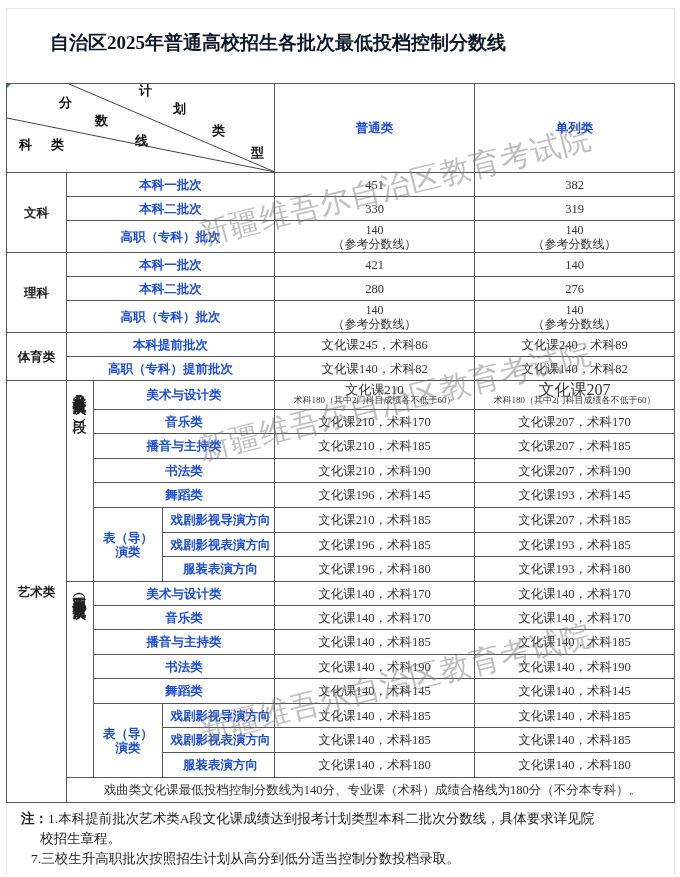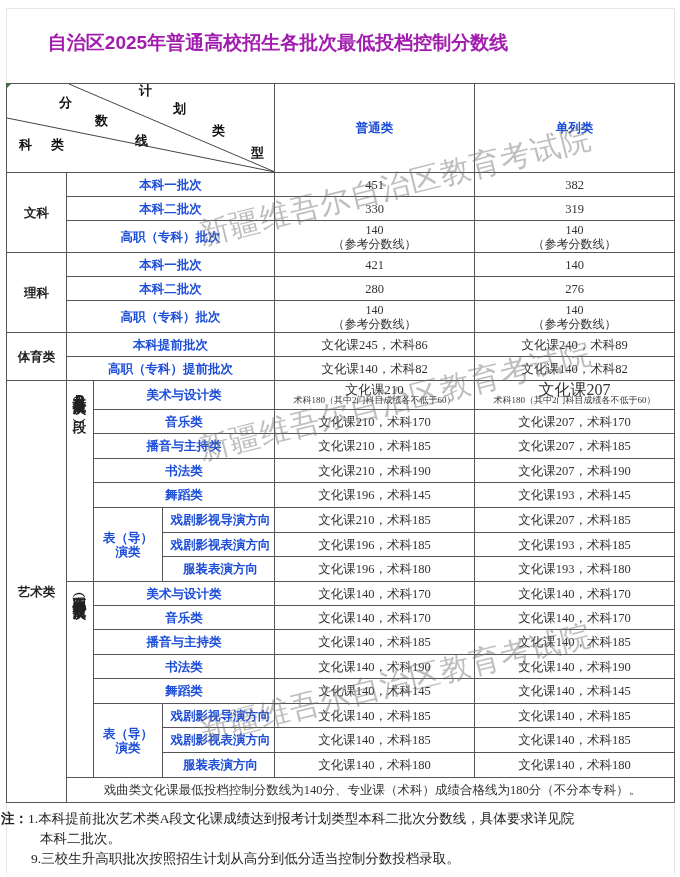--- a/index.html
+++ b/index.html
@@ -8,8 +8,8 @@
   .frame { position: absolute; left: 6px; top: 8px; width: 667px; height: 866px;
            border: 1px solid #e6e6e6; border-bottom: none; }
   .title { position: absolute; left: 0; top: 30px; width: 556px; text-align: center;
-           font-family: Liberation Sans, sans-serif;
-           font-weight: bold; font-size: 19px; color: #a21caf; letter-spacing: 0px; }
+           font-family: Liberation Serif, serif;
+           font-weight: bold; font-size: 19px; color: #0f172a; letter-spacing: 0px; }
   table.main { position: absolute; left: 6px; top: 83px; width: 668px;
                border-collapse: collapse; table-layout: fixed; }
   table.main td { border: 1px solid #555; padding: 0; text-align: center; vertical-align: middle;

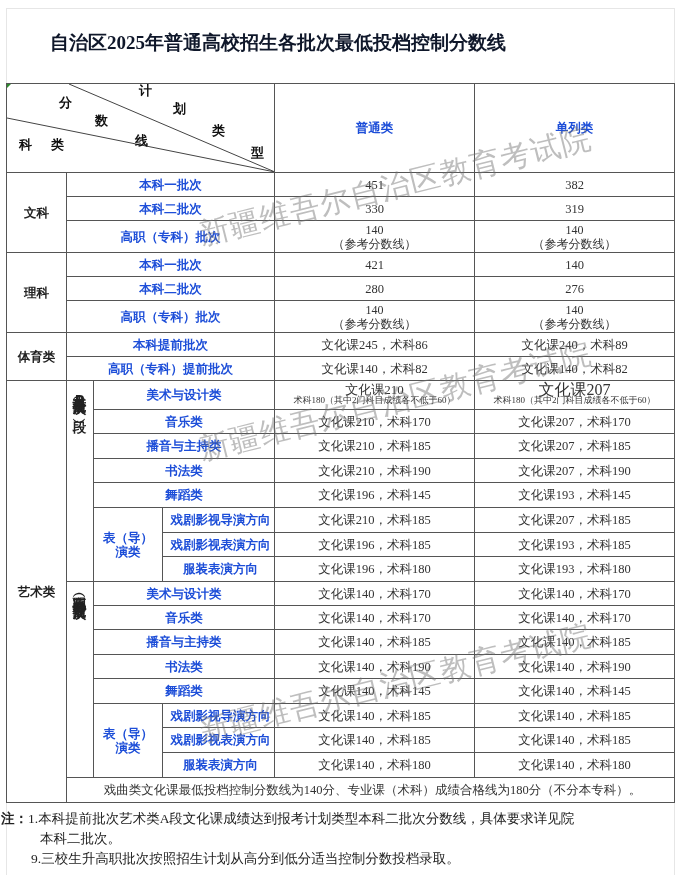--- a/index.html
+++ b/index.html
@@ -28,7 +28,7 @@
   .diag span { position: absolute; font-family: "DejaVu Sans", "Liberation Sans", sans-serif; font-size: 13px; font-weight: bold; color: #111; }
   .corner-mark { position: absolute; left: 0; top: 0; width: 0; height: 0;
                  border-top: 4px solid #2f8a2f; border-right: 4px solid transparent; }
-  .note { position: absolute; left: 1px; font-family: "Liberation Serif", "DejaVu Serif", serif;
+  .note { position: absolute; left: 21px; font-family: "Liberation Serif", "DejaVu Serif", serif;
           font-size: 13.5px; color: #222; }
   .note b { font-family: "DejaVu Sans", "Liberation Sans", sans-serif; }
   .watermark { position: absolute; font-family: "DejaVu Sans", "Liberation Sans", sans-serif;

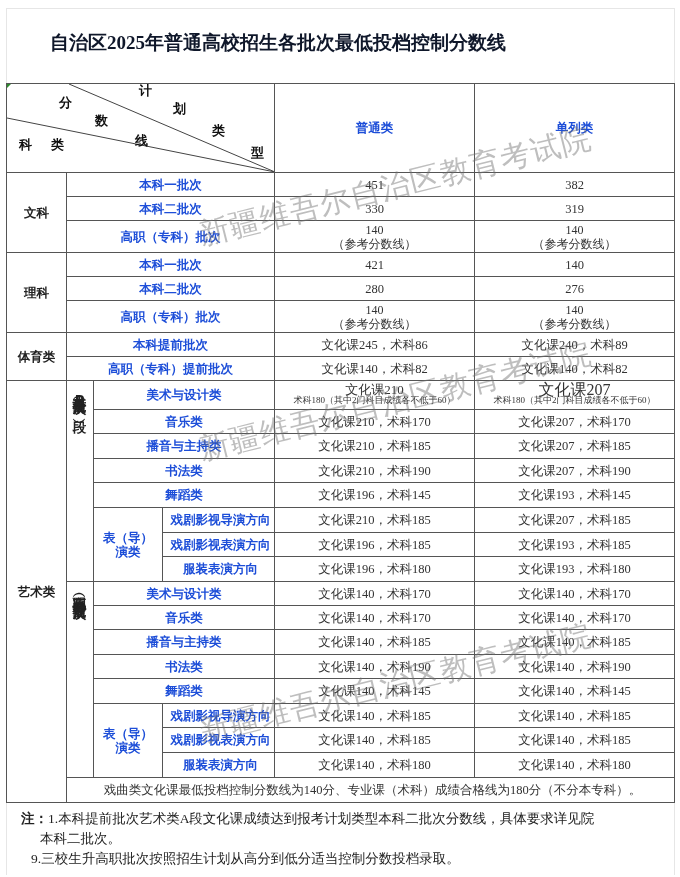--- a/index.html
+++ b/index.html
@@ -246,7 +246,7 @@
 <div class="note" style="top:810px;">
   <b>注：</b><span>1.本科提前批次艺术类A段文化课成绩达到报考计划类型本科二批次分数线，具体要求详见院</span>
 </div>
-<div class="note" style="top:830px; left:40px;">本科二批次。</div>
+<div class="note" style="top:830px; left:40px;">校招生章程。</div>
 <div class="note" style="top:850px; left:31px;">9.三校生升高职批次按照招生计划从高分到低分适当控制分数投档录取。</div>
 
 <div class="watermark" style="left:200px; top:215px;">新疆维吾尔自治区教育考试院</div>

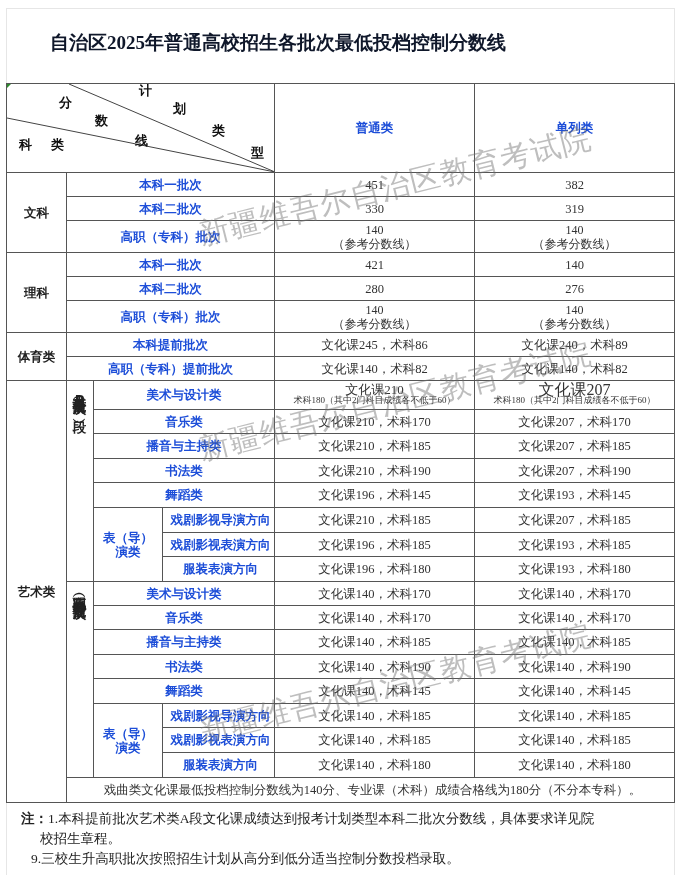--- a/index.html
+++ b/index.html
@@ -247,7 +247,7 @@
   <b>注：</b><span>1.本科提前批次艺术类A段文化课成绩达到报考计划类型本科二批次分数线，具体要求详见院</span>
 </div>
 <div class="note" style="top:830px; left:40px;">校招生章程。</div>
-<div class="note" style="top:850px; left:31px;">9.三校生升高职批次按照招生计划从高分到低分适当控制分数投档录取。</div>
+<div class="note" style="top:850px; left:31px;">7.三校生升高职批次按照招生计划从高分到低分适当控制分数投档录取。</div>
 
 <div class="watermark" style="left:200px; top:215px;">新疆维吾尔自治区教育考试院</div>
 <div class="watermark" style="left:200px; top:430px;">新疆维吾尔自治区教育考试院</div>

